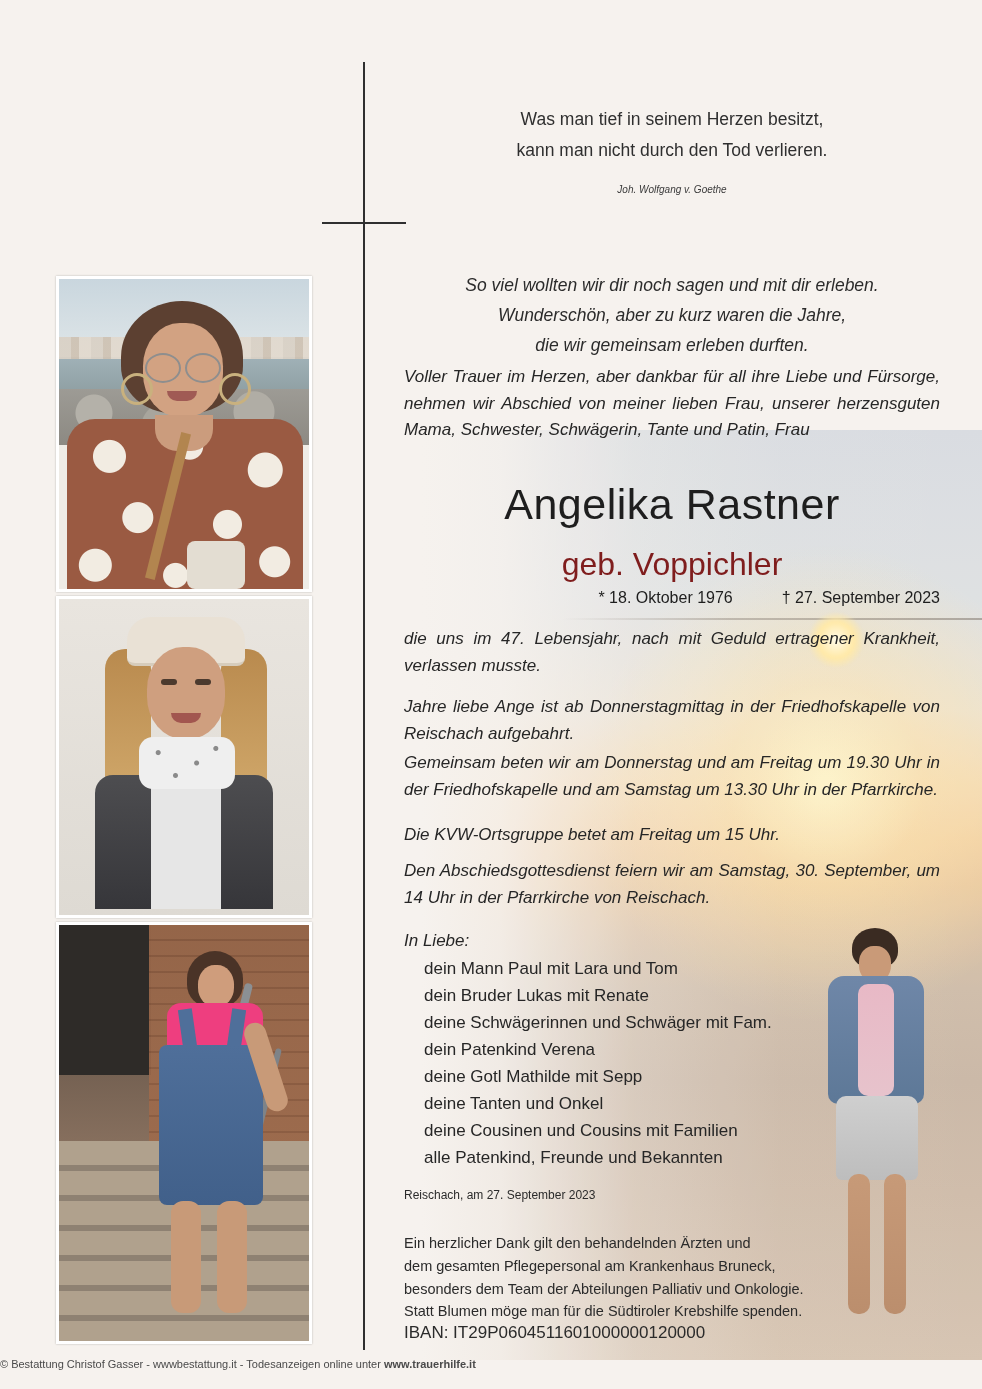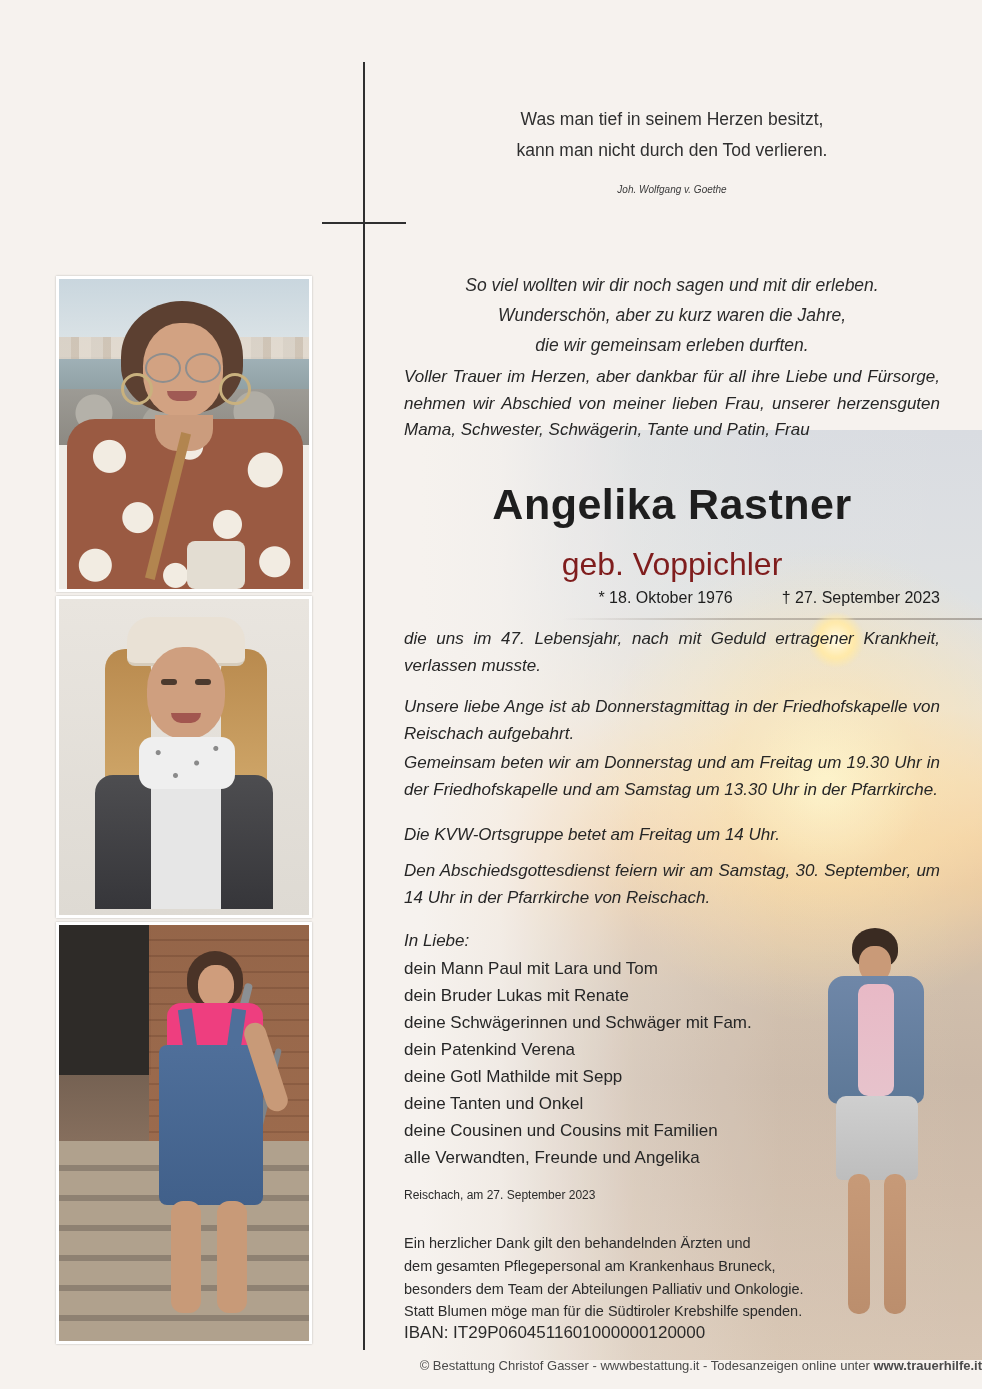--- a/index.html
+++ b/index.html
@@ -242,7 +242,7 @@
     top: 480px;
     text-align: center;
     font-size: 43px;
-    font-weight: 700;
+    font-weight: 400;
     letter-spacing: 0.5px;
     color: #1e1e1e;
   }

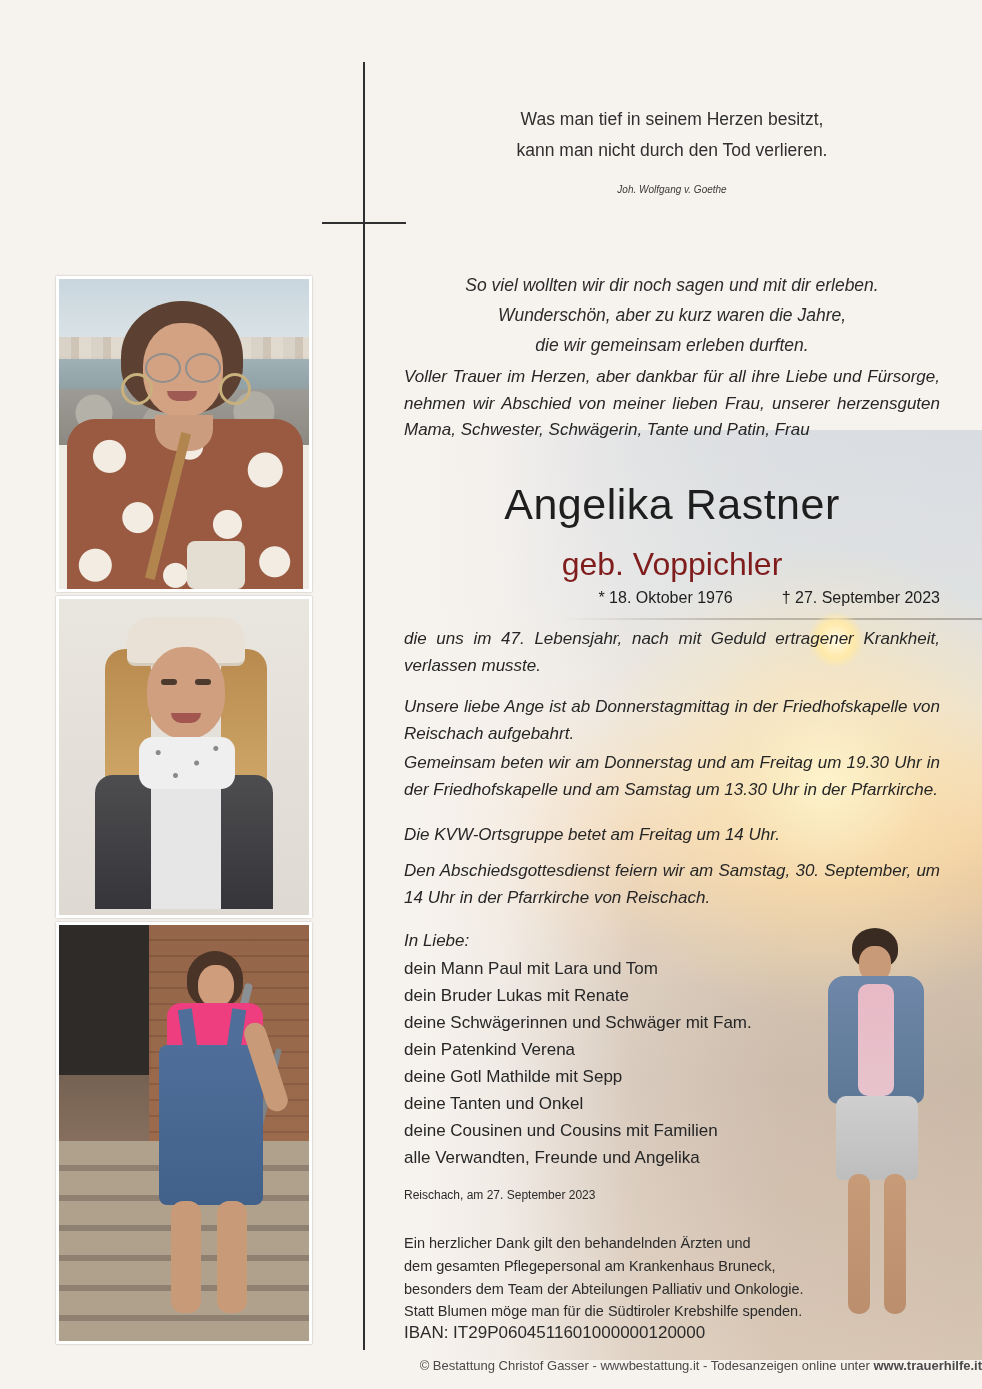--- a/index.html
+++ b/index.html
@@ -393,7 +393,7 @@
   </div>
 
   <div class="txt para after-dates">die uns im 47. Lebensjahr, nach mit Geduld ertragener Krankheit, verlassen musste.</div>
-  <div class="txt para aufbahrung">Unsere liebe Ange ist ab Donnerstagmittag in der Friedhofskapelle von Reischach aufgebahrt.</div>
+  <div class="txt para aufbahrung">Jahre liebe Ange ist ab Donnerstagmittag in der Friedhofskapelle von Reischach aufgebahrt.</div>
   <div class="txt para beten">Gemeinsam beten wir am Donnerstag und am Freitag um 19.30 Uhr in der Friedhofskapelle und am Samstag um 13.30 Uhr in der Pfarrkirche.</div>
   <div class="txt para kvw">Die KVW-Ortsgruppe betet am Freitag um 14 Uhr.</div>
   <div class="txt para gottesdienst">Den Abschiedsgottesdienst feiern wir am Samstag, 30. September, um 14 Uhr in der Pfarrkirche von Reischach.</div>

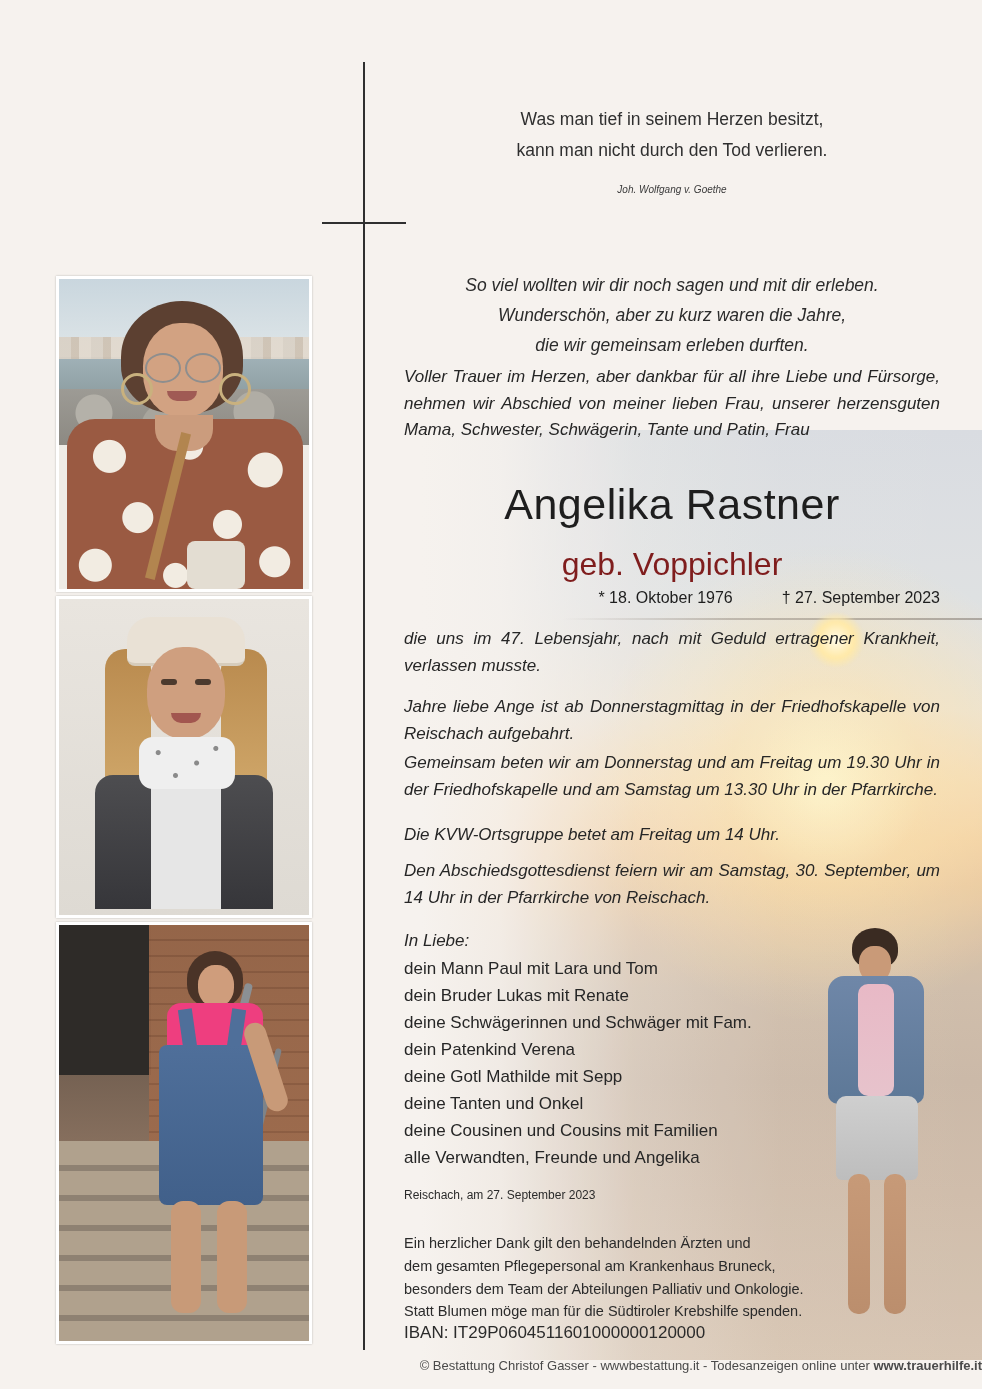--- a/index.html
+++ b/index.html
@@ -395,7 +395,7 @@
   <div class="txt para after-dates">die uns im 47. Lebensjahr, nach mit Geduld ertragener Krankheit, verlassen musste.</div>
   <div class="txt para aufbahrung">Jahre liebe Ange ist ab Donnerstagmittag in der Friedhofskapelle von Reischach aufgebahrt.</div>
   <div class="txt para beten">Gemeinsam beten wir am Donnerstag und am Freitag um 19.30 Uhr in der Friedhofskapelle und am Samstag um 13.30 Uhr in der Pfarrkirche.</div>
-  <div class="txt para kvw">Die KVW-Ortsgruppe betet am Freitag um 14 Uhr.</div>
+  <div class="txt para kvw">Die KVW-Ortsgruppe betet am Freitag um 15 Uhr.</div>
   <div class="txt para gottesdienst">Den Abschiedsgottesdienst feiern wir am Samstag, 30. September, um 14 Uhr in der Pfarrkirche von Reischach.</div>
 
   <div class="txt para inliebe-head">In Liebe:</div>

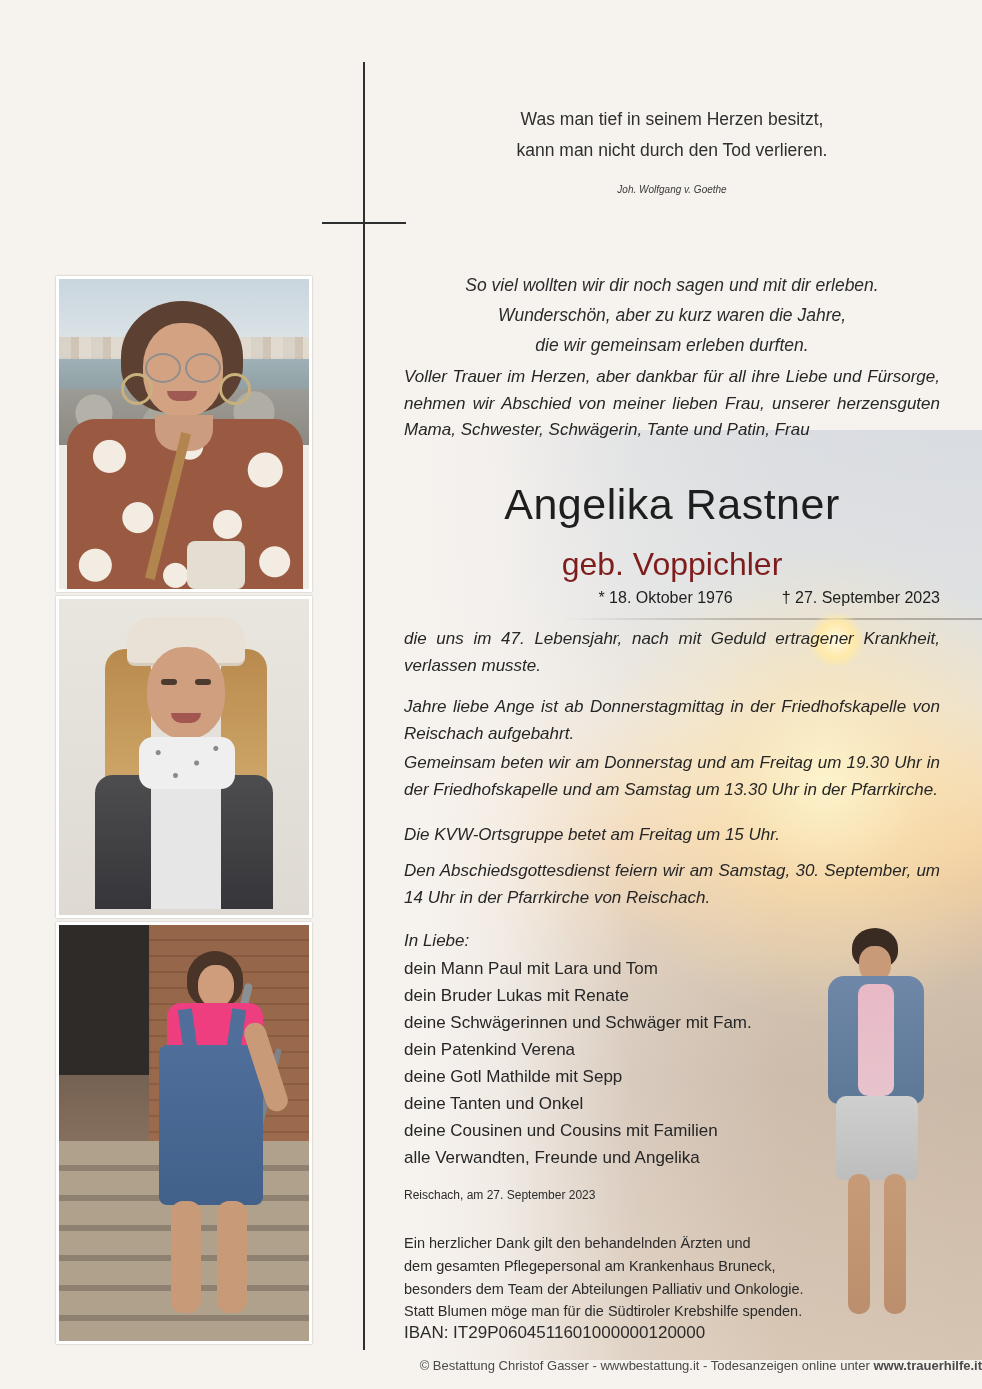--- a/index.html
+++ b/index.html
@@ -270,6 +270,7 @@
     font-size: 17px;
     line-height: 27px;
     color: #262626;
+    margin-left: 20px;
   }
   .place { top: 1188px; font-size: 12px; }
   .thanks {

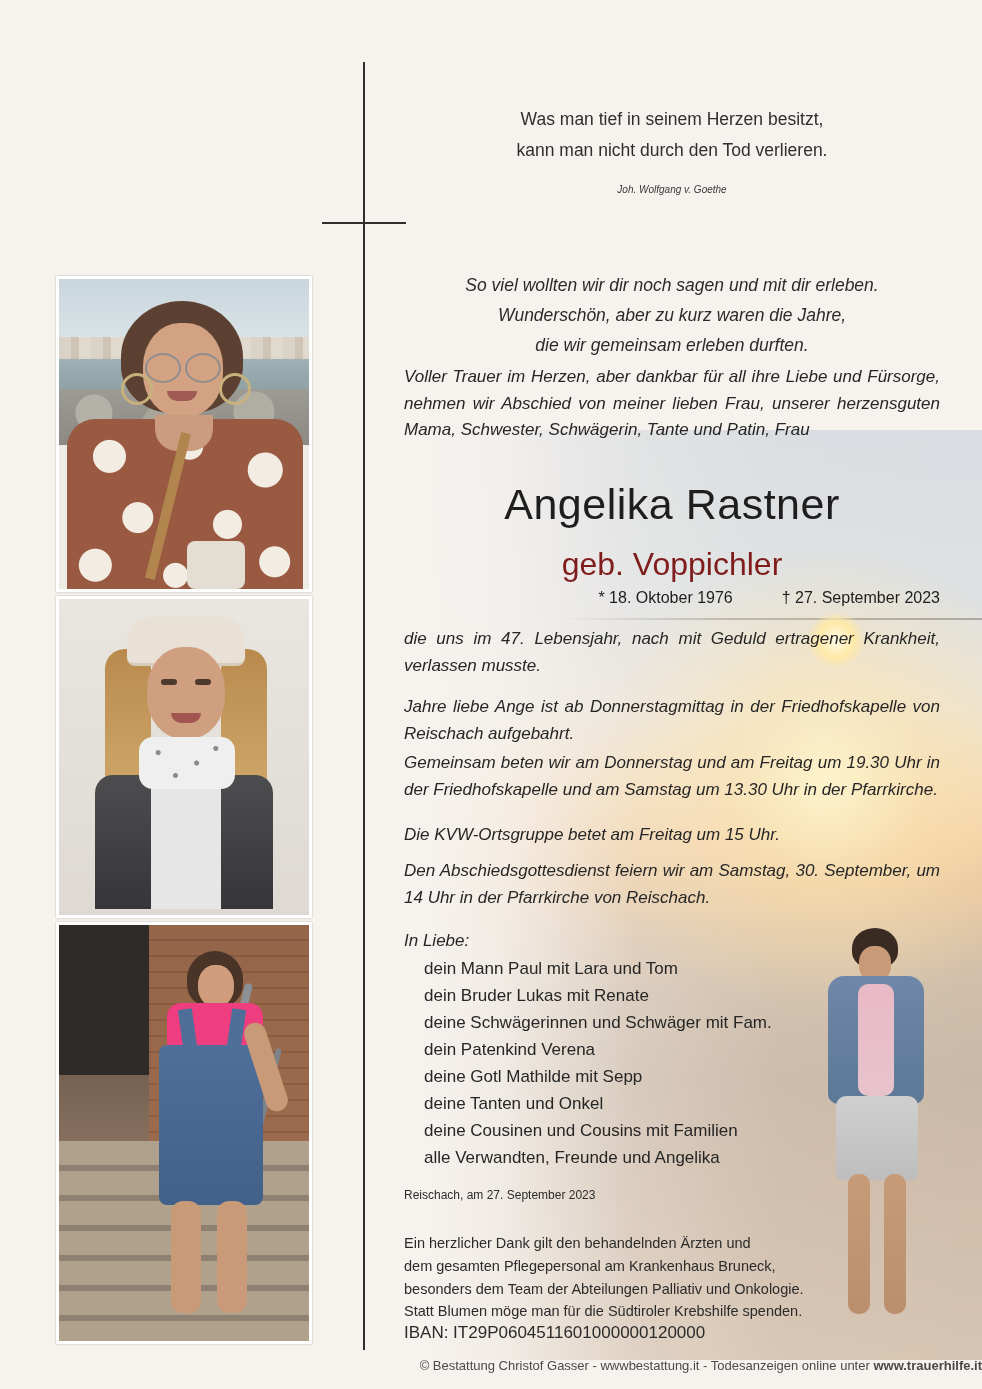--- a/index.html
+++ b/index.html
@@ -408,7 +408,7 @@
     <div class="line">deine Gotl Mathilde mit Sepp</div>
     <div class="line">deine Tanten und Onkel</div>
     <div class="line">deine Cousinen und Cousins mit Familien</div>
-    <div class="line">alle Verwandten, Freunde und Angelika</div>
+    <div class="line">alle Patenkind, Freunde und Bekannten</div>
   </div>
 
   <div class="txt place">Reischach, am 27. September 2023</div>

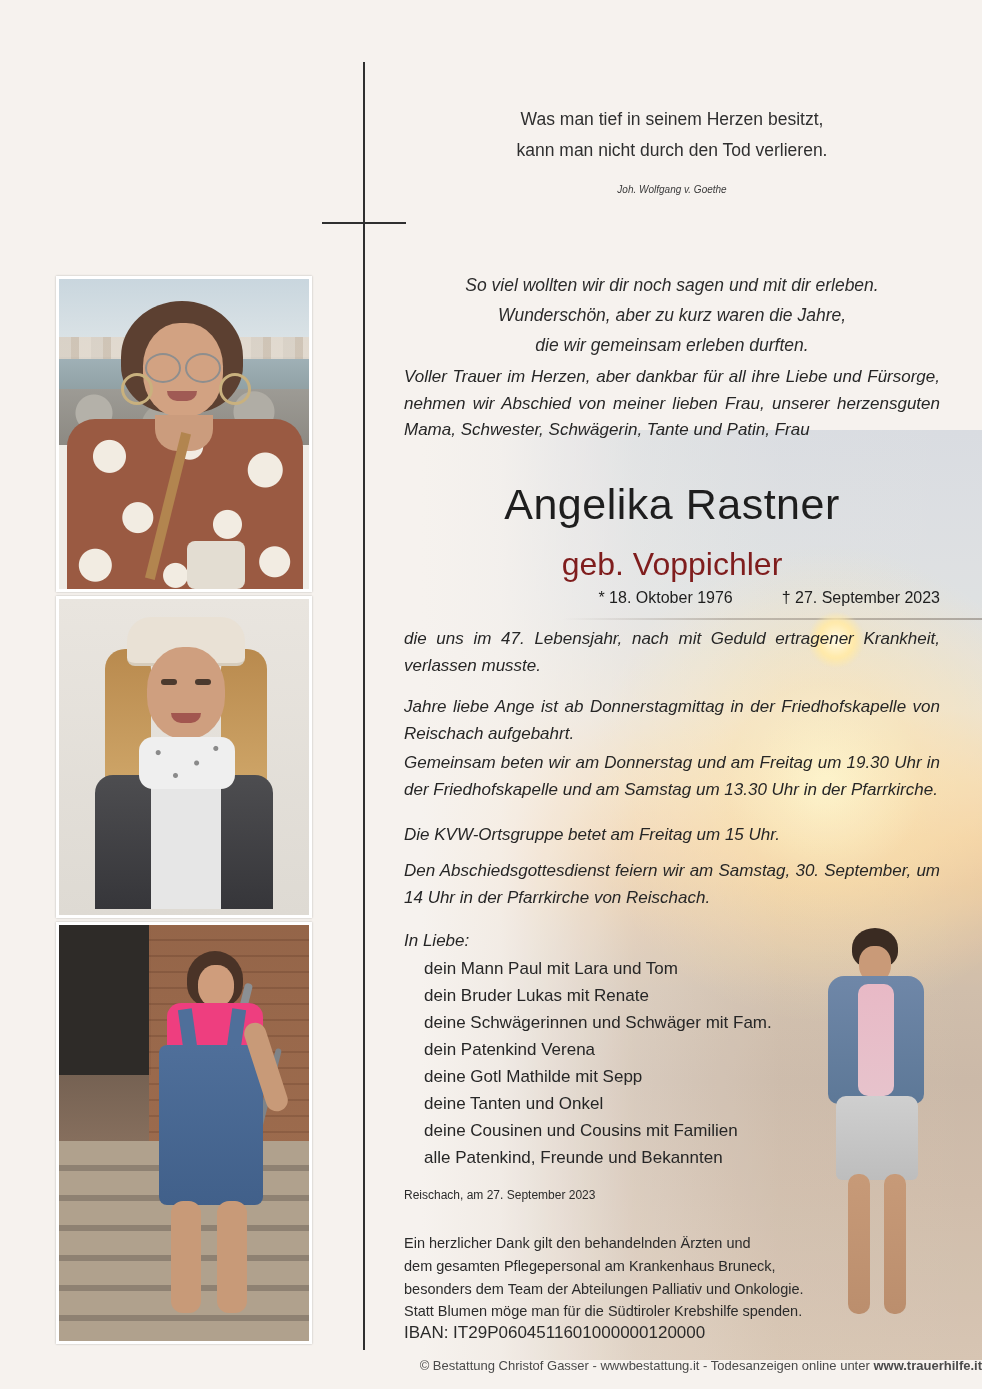--- a/index.html
+++ b/index.html
@@ -287,8 +287,8 @@
     left: 0;
     right: 0;
     top: 1358px;
-    text-align: right;
-    font-size: 13px;
+    text-align: left;
+    font-size: 11px;
     color: #4a4a4a;
   }
   .footer b { font-weight: 700; }

